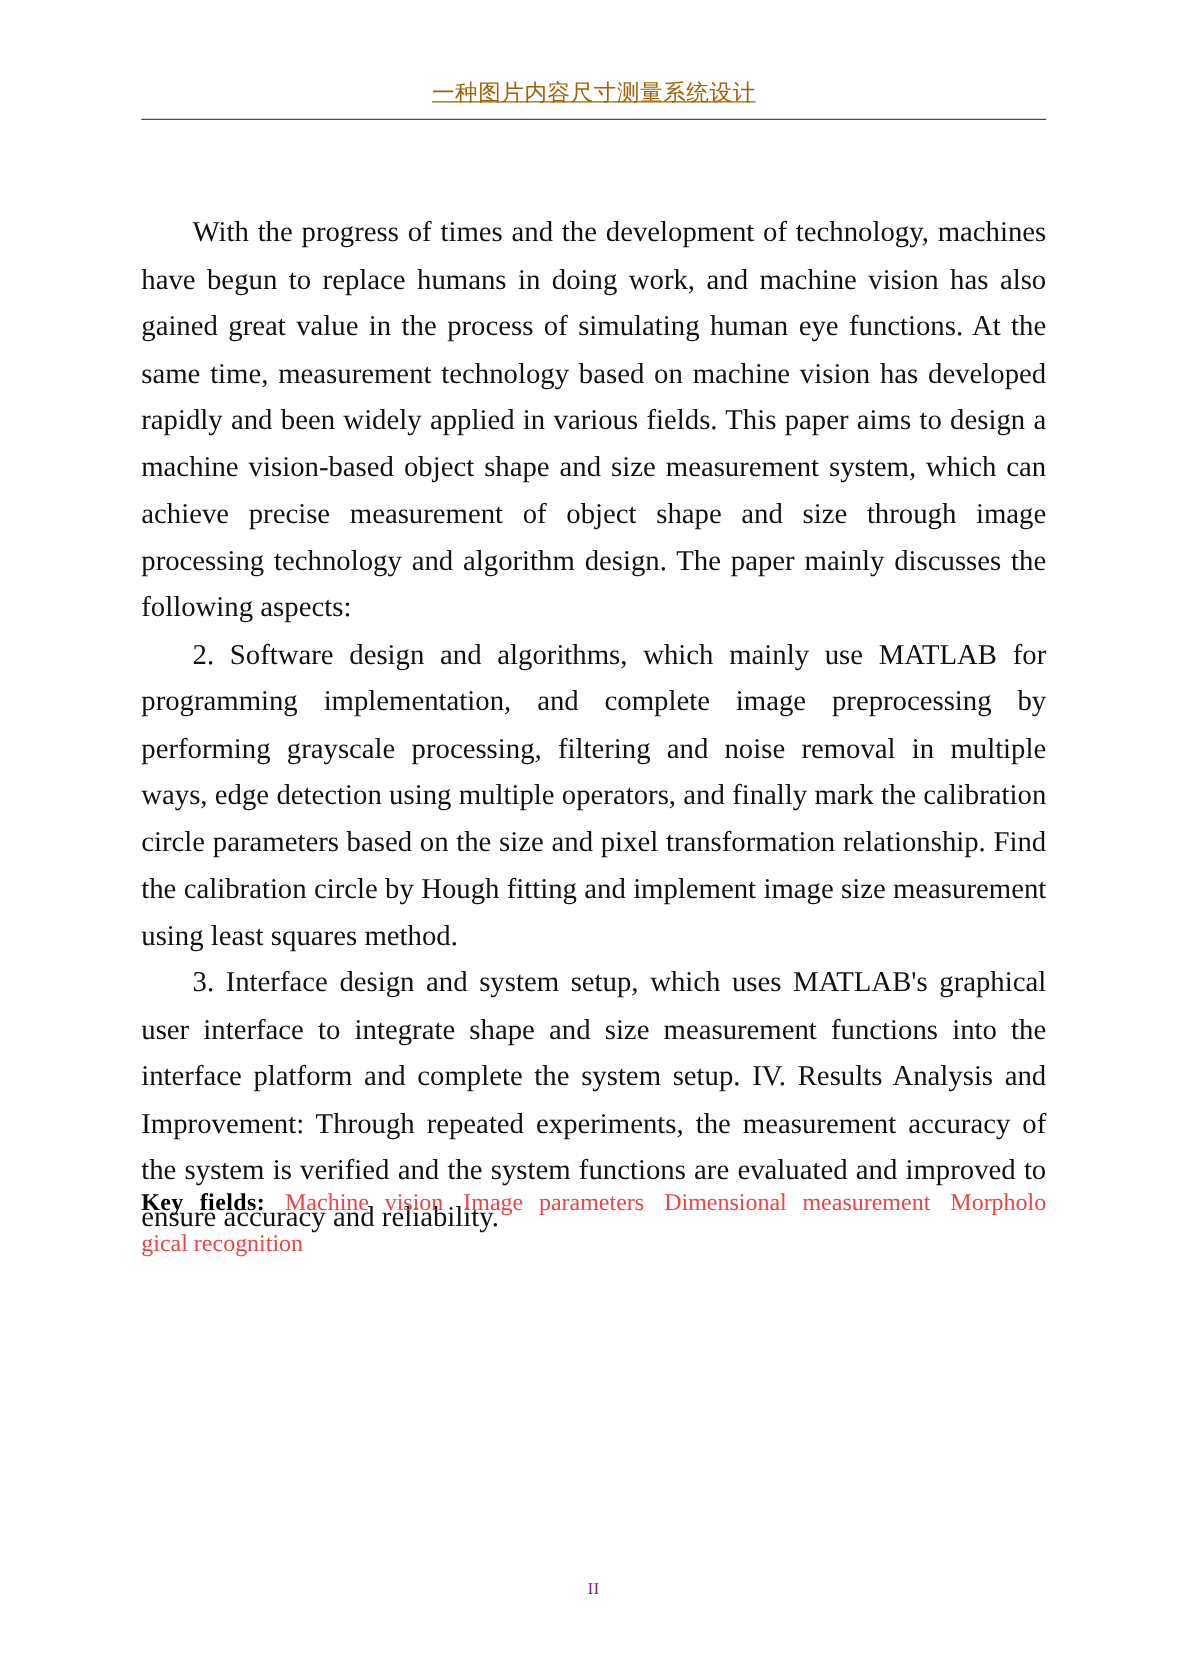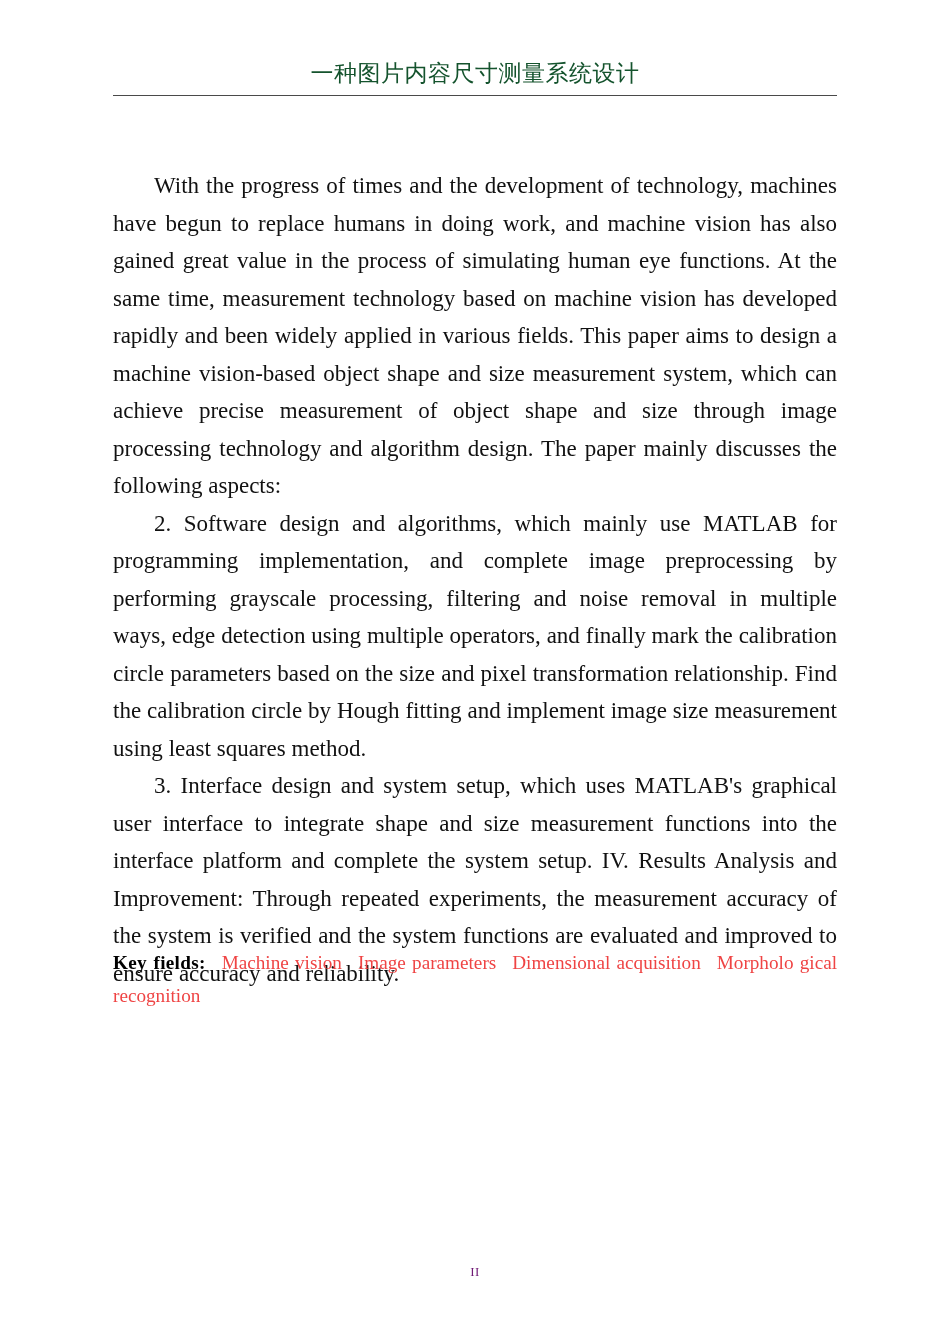--- a/index.html
+++ b/index.html
@@ -35,11 +35,12 @@
   .running-header .header-title {
     display: inline-block;
     font-family: "Liberation Serif", "DejaVu Serif", serif;
-    font-size: 23px;
+    font-size: 18px;
     line-height: 24px;
-    color: #14532d;
+    color: #a16207;
     letter-spacing: 0.5px;
     white-space: nowrap;
+    text-decoration: underline;
   }
   .header-rule {
     position: absolute;

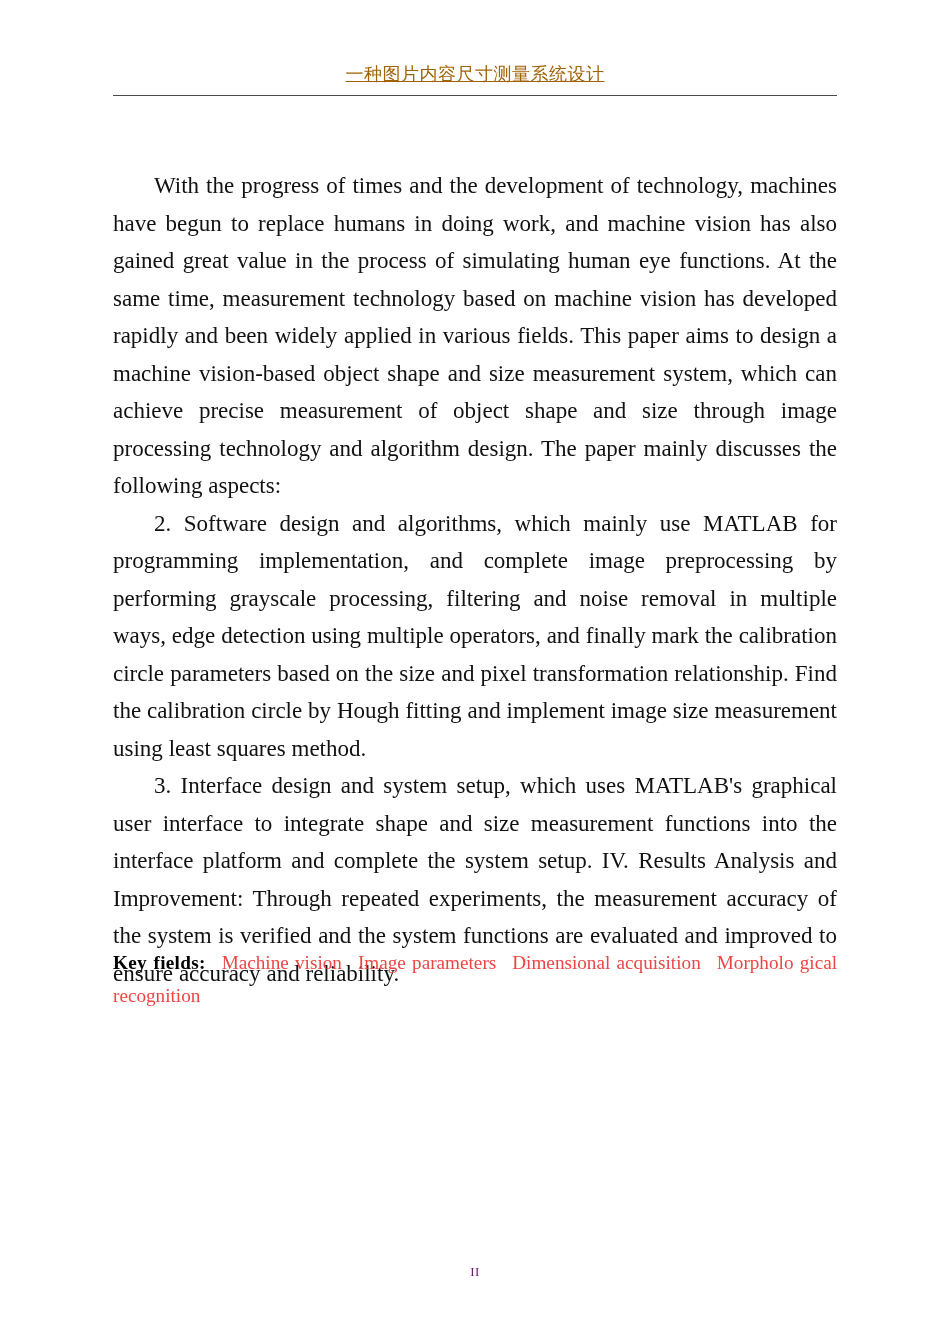--- a/index.html
+++ b/index.html
@@ -145,7 +145,7 @@
   </div>
 
   <div class="keywords-block">
-    <span class="kw-label">Key fields:</span><span class="kw-gap"></span><span class="kw-terms">Machine vision</span><span class="kw-gap"></span><span class="kw-terms">Image parameters</span><span class="kw-gap"></span><span class="kw-terms">Dimensional acquisition</span><span class="kw-gap"></span><span class="kw-terms">Morpholo gical recognition</span>
+    <span class="kw-label">Key fields:</span><span class="kw-gap"></span><span class="kw-terms">Machine vision</span><span class="kw-gap"></span><span class="kw-terms">Image parameters</span><span class="kw-gap"></span><span class="kw-terms">Dimensional measurement</span><span class="kw-gap"></span><span class="kw-terms">Morpholo gical recognition</span>
   </div>
 
   <div class="page-footer">

